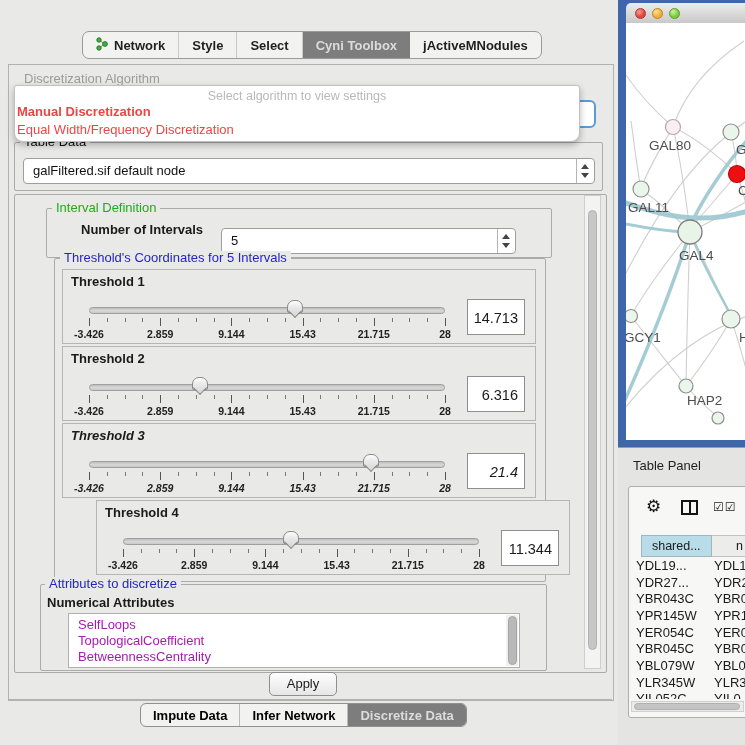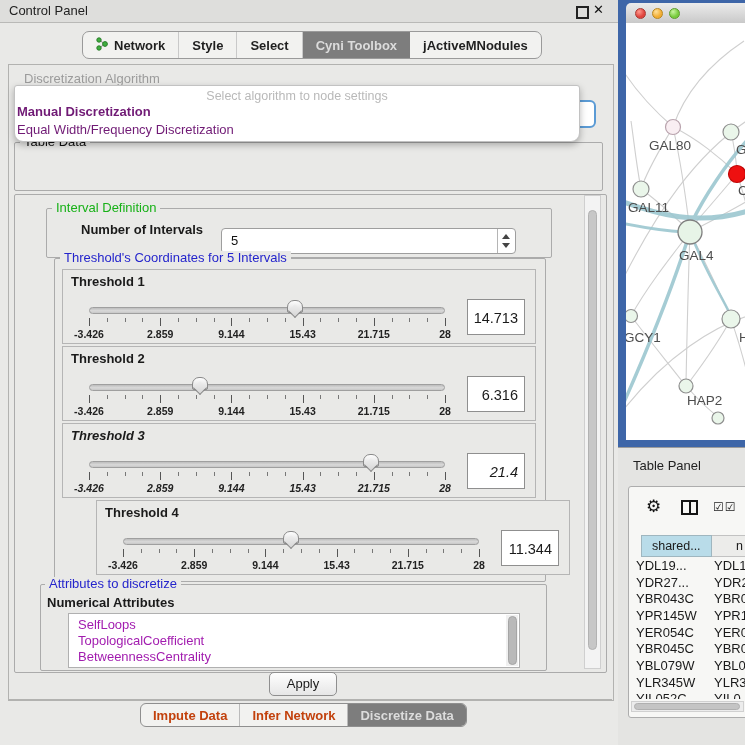--- a/index.html
+++ b/index.html
@@ -115,11 +115,6 @@
 
   <div id="control-panel" class="abs">
 
-    <div id="cp-titlebar" class="abs">
-      <span id="cp-title" class="abs">Control Panel</span>
-      <span class="abs float-btn"></span>
-      <span class="abs close-btn">✕</span>
-    </div>
 
     <div id="top-tabs" class="abs">
       <div class="ttab">

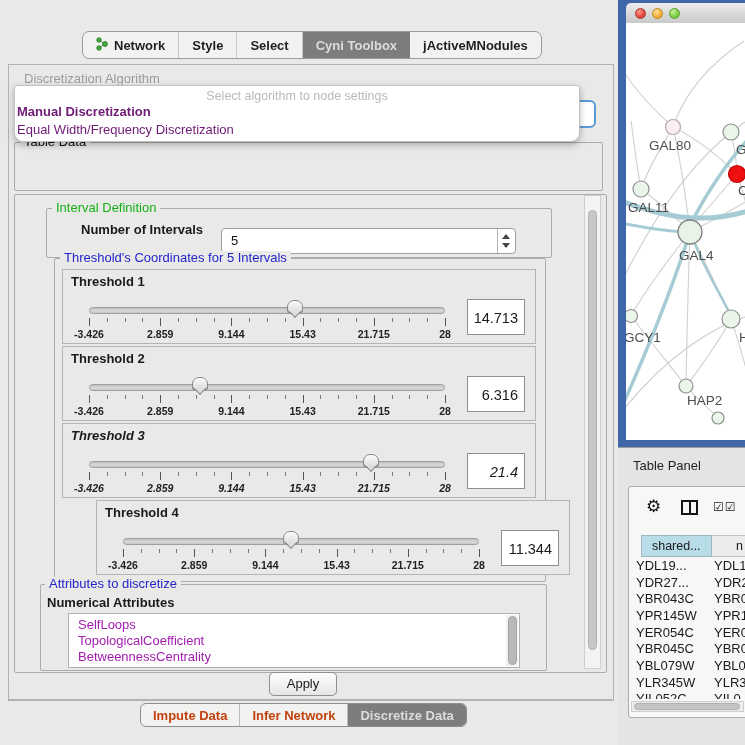--- a/index.html
+++ b/index.html
@@ -149,7 +149,7 @@
     <div id="algo-combo" class="abs"></div>
 
     <div id="algo-popup" class="abs">
-      <div id="algo-hint" class="abs">Select algorithm to node settings</div>
+      <div id="algo-hint" class="abs">Select algorithm to view settings</div>
       <div id="algo-opt-0" class="abs algo-opt">Manual Discretization</div>
       <div id="algo-opt-1" class="abs algo-opt">Equal Width/Frequency Discretization</div>
     </div>

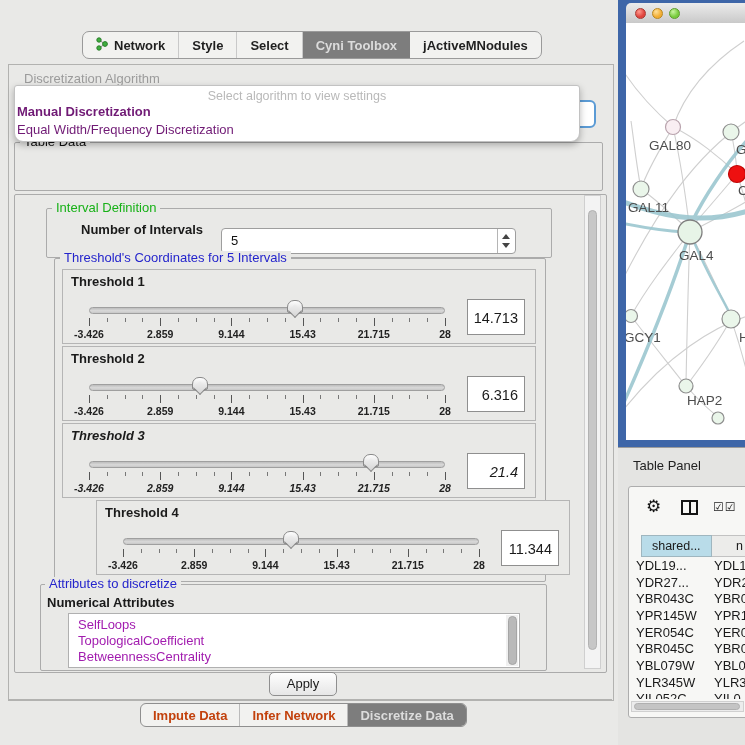--- a/index.html
+++ b/index.html
@@ -33,7 +33,7 @@
   
   #algo-popup{left:14px;top:85px;width:564px;height:55px;background:#fff;border:1px solid #c2c2c2;border-radius:3px 3px 9px 9px;box-shadow:0 3px 7px rgba(0,0,0,.28);z-index:40;}
   #algo-hint{left:0;top:3px;width:100%;text-align:center;color:#b9b9b9;font-size:12.5px;}
-  .algo-opt{left:2px;font-size:13px;color:#701a75;white-space:nowrap;}
+  .algo-opt{left:2px;font-size:13px;color:#ef4444;white-space:nowrap;}
   #algo-opt-0{top:18px;font-weight:bold;}
   #algo-opt-1{top:36px;}
 

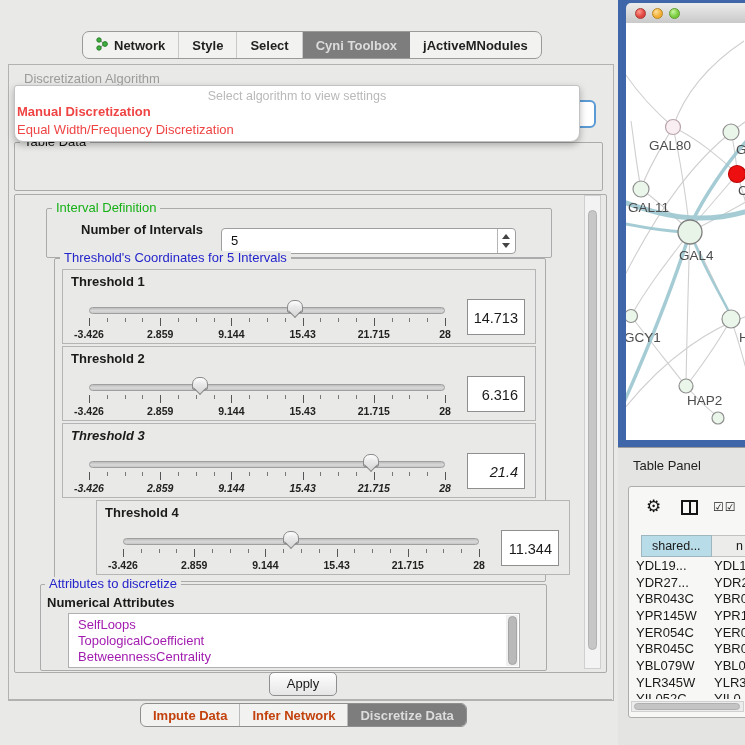--- a/index.html
+++ b/index.html
@@ -156,6 +156,13 @@
 
     <div class="groupbox" style="left:14px;top:142px;width:587px;height:47px;">
       <span class="grouplab" style="left:5px;top:-8px;color:#111;">Table Data</span>
+      <div class="combo abs" style="left:8px;top:15px;width:570px;height:24px;">
+        <span class="val">galFiltered.sif default node</span>
+        <span class="arrows">
+            <i class="up"></i>
+            <i class="dn"></i>
+          </span>
+      </div>
     </div>
 
     <div class="groupbox" style="left:14px;top:194px;width:591px;height:477px;"></div>

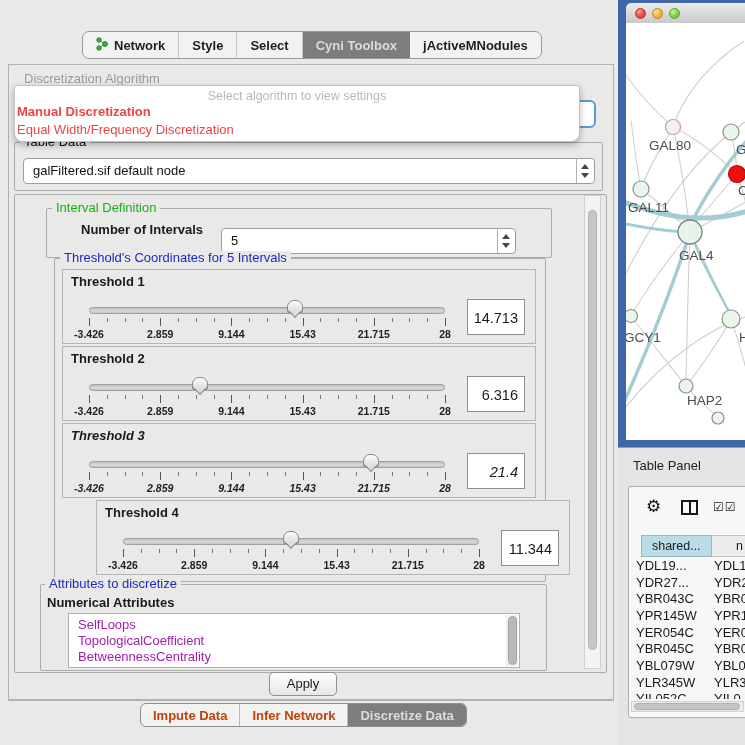--- a/index.html
+++ b/index.html
@@ -73,7 +73,7 @@
 
   
   #bottom-tabs{left:140px;top:703px;height:22px;display:flex;border:1px solid #8f8f8f;border-radius:6px;background:#f2f2f0;overflow:hidden;}
-  .btab{display:flex;align-items:center;padding:0 12px;font-size:13px;font-weight:600;color:#c2410c;border-right:1px solid #bbb;}
+  .btab{display:flex;align-items:center;padding:0 12px;font-size:13px;font-weight:600;color:#000000;border-right:1px solid #bbb;}
   .btab:last-child{border-right:none;}
   .btab.sel{background:#7d7d7d;color:#dcdcdc;}
   #cp-bottomline{left:8px;top:699px;width:604px;height:1px;background:#b2b2b0;}

